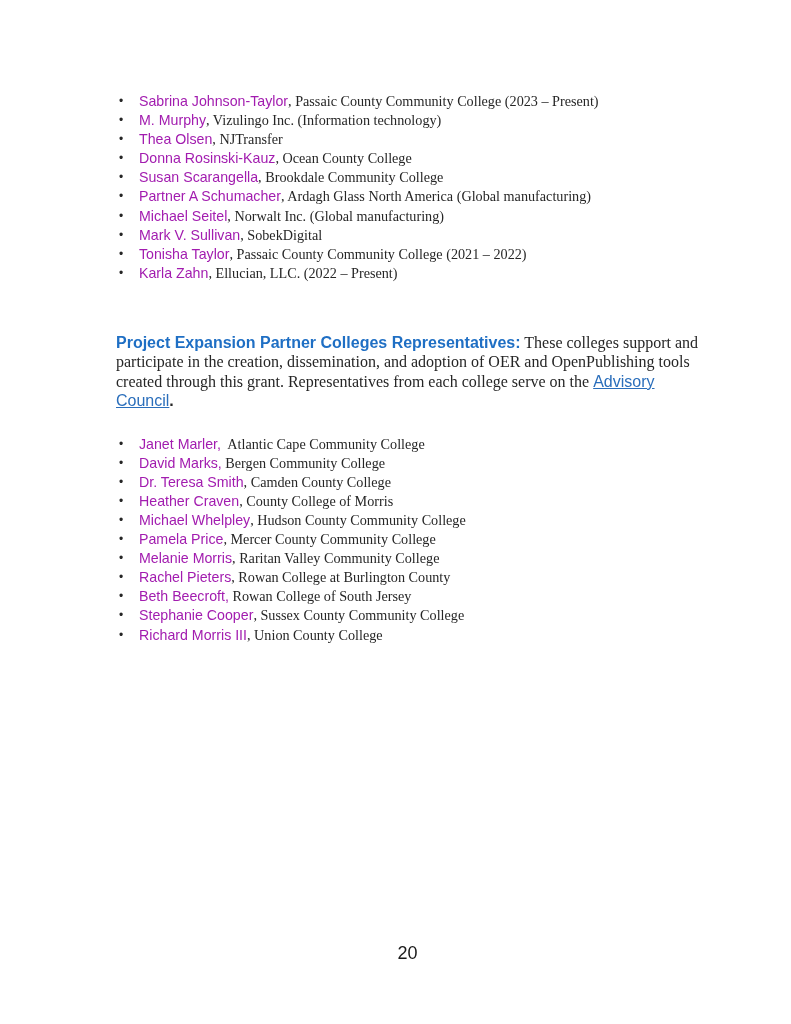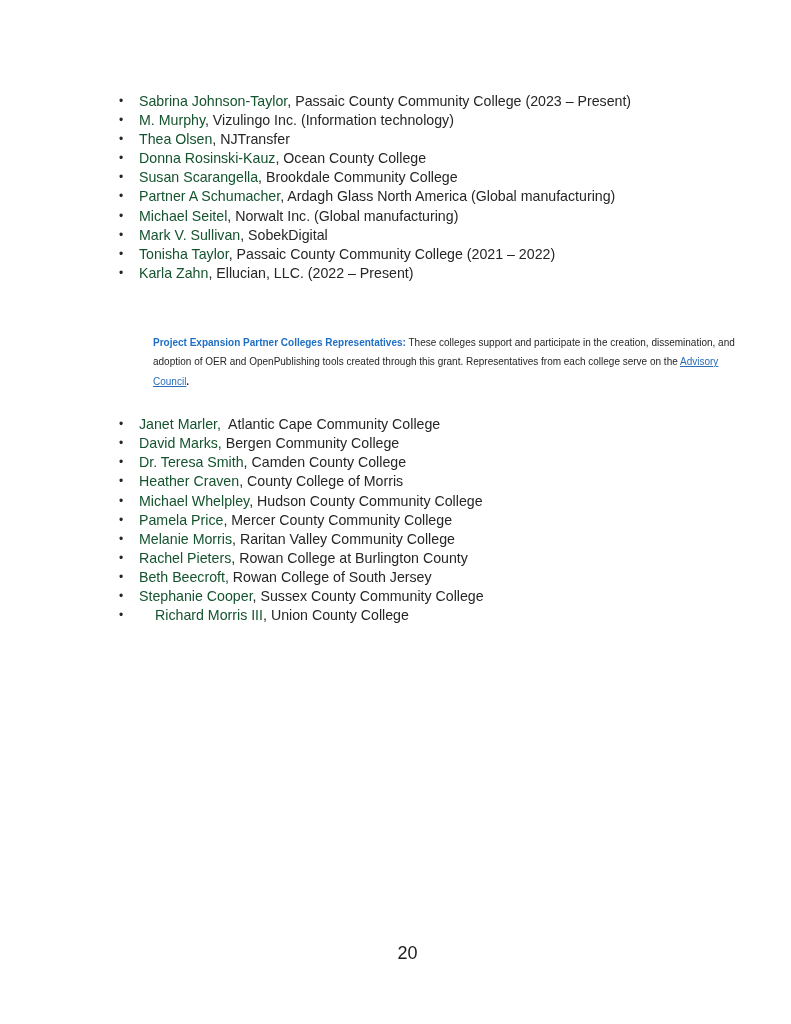--- a/index.html
+++ b/index.html
@@ -59,7 +59,7 @@
     line-height: 19.1px;
   }
   .lnk {
-    color: #14532d;
+    color: #a21caf;
   }
   .lnk-u {
     color: #2a6ebb;

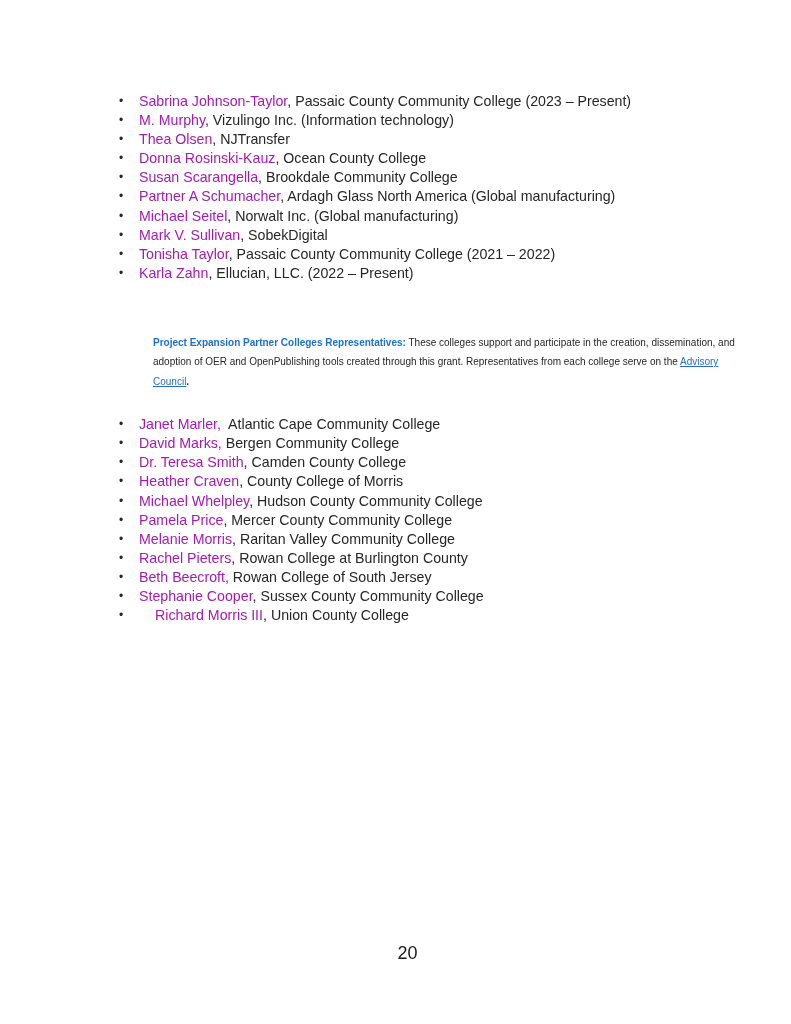--- a/index.html
+++ b/index.html
@@ -67,6 +67,7 @@
   }
   .plain {
     color: #262626;
+    font-family: Liberation Serif, serif;
   }
 
   

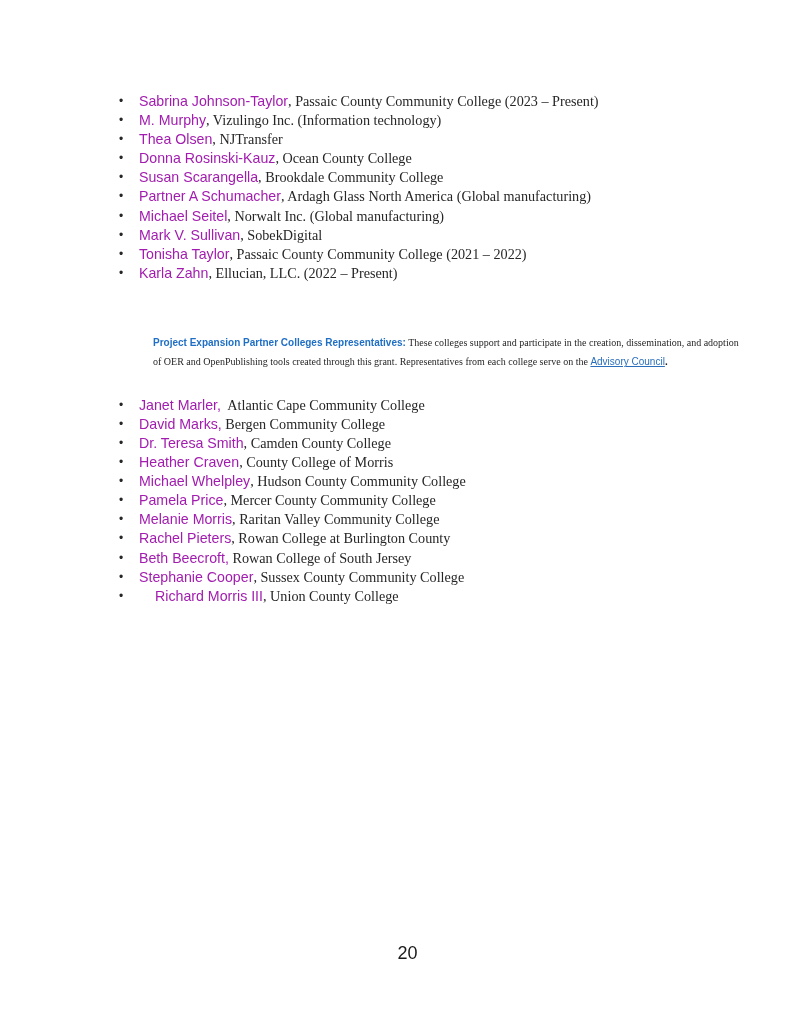--- a/index.html
+++ b/index.html
@@ -73,11 +73,10 @@
   
   .para-block {
     margin-top: 50px;
-    font-size: 10px;
+    font-size: 16px;
     line-height: 19.4px;
     color: #262626;
     width: 596px;
-    margin-left: 37px;
   }
   .para-head {
     color: #1f6fc4;

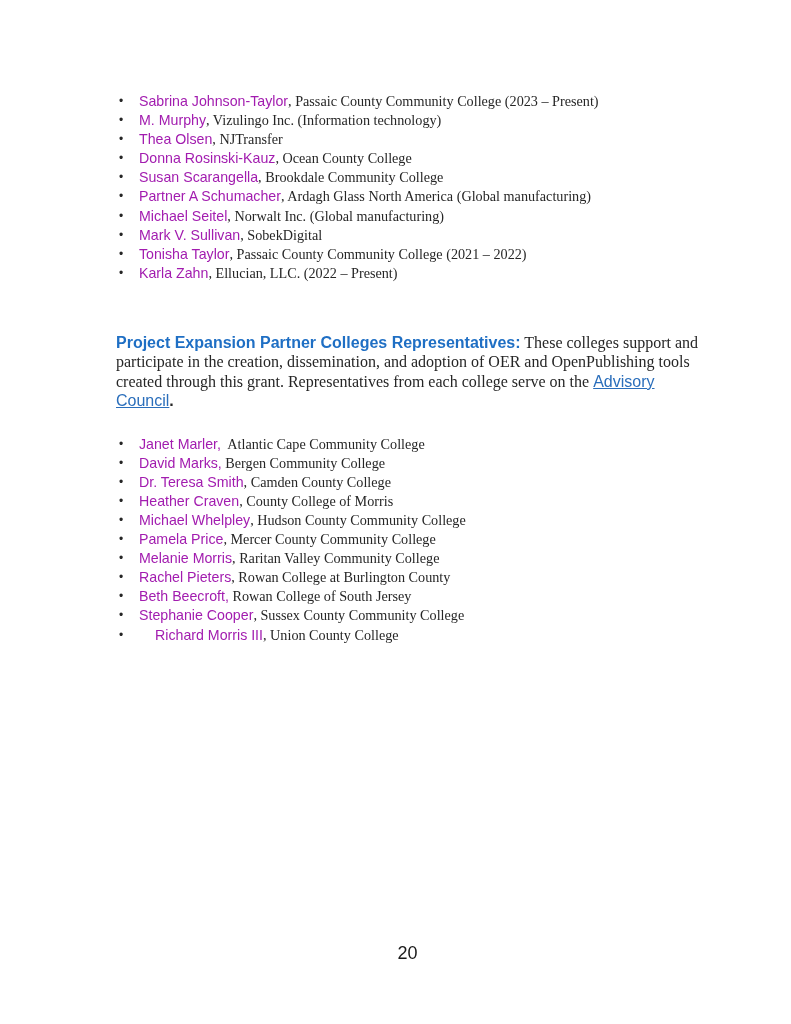--- a/index.html
+++ b/index.html
@@ -140,7 +140,7 @@
         <li><span class="bullet">•</span><a class="lnk" href="#" style="text-decoration: none; text-align: right;">Rachel Pieters</a><span class="plain">, Rowan College at Burlington County</span></li>
         <li><span class="bullet">•</span><a class="lnk" href="#" style="text-decoration: none;">Beth Beecroft,</a><span class="plain"> Rowan College of South Jersey</span></li>
         <li><span class="bullet">•</span><a class="lnk" href="#" style="text-decoration: none;">Stephanie Cooper</a><span class="plain">, Sussex County Community College</span></li>
-        <li><span class="bullet">•</span><a class="lnk" href="#" style="text-decoration: none; margin-left: 16px;">Richard Morris III</a><span class="plain">, Union County College</span></li>
+        <li><span class="bullet">•</span><a class="lnk" href="#" style="text-decoration: none;">Richard Morris III</a><span class="plain">, Union County College</span></li>
       </ul>
 
   </div>

